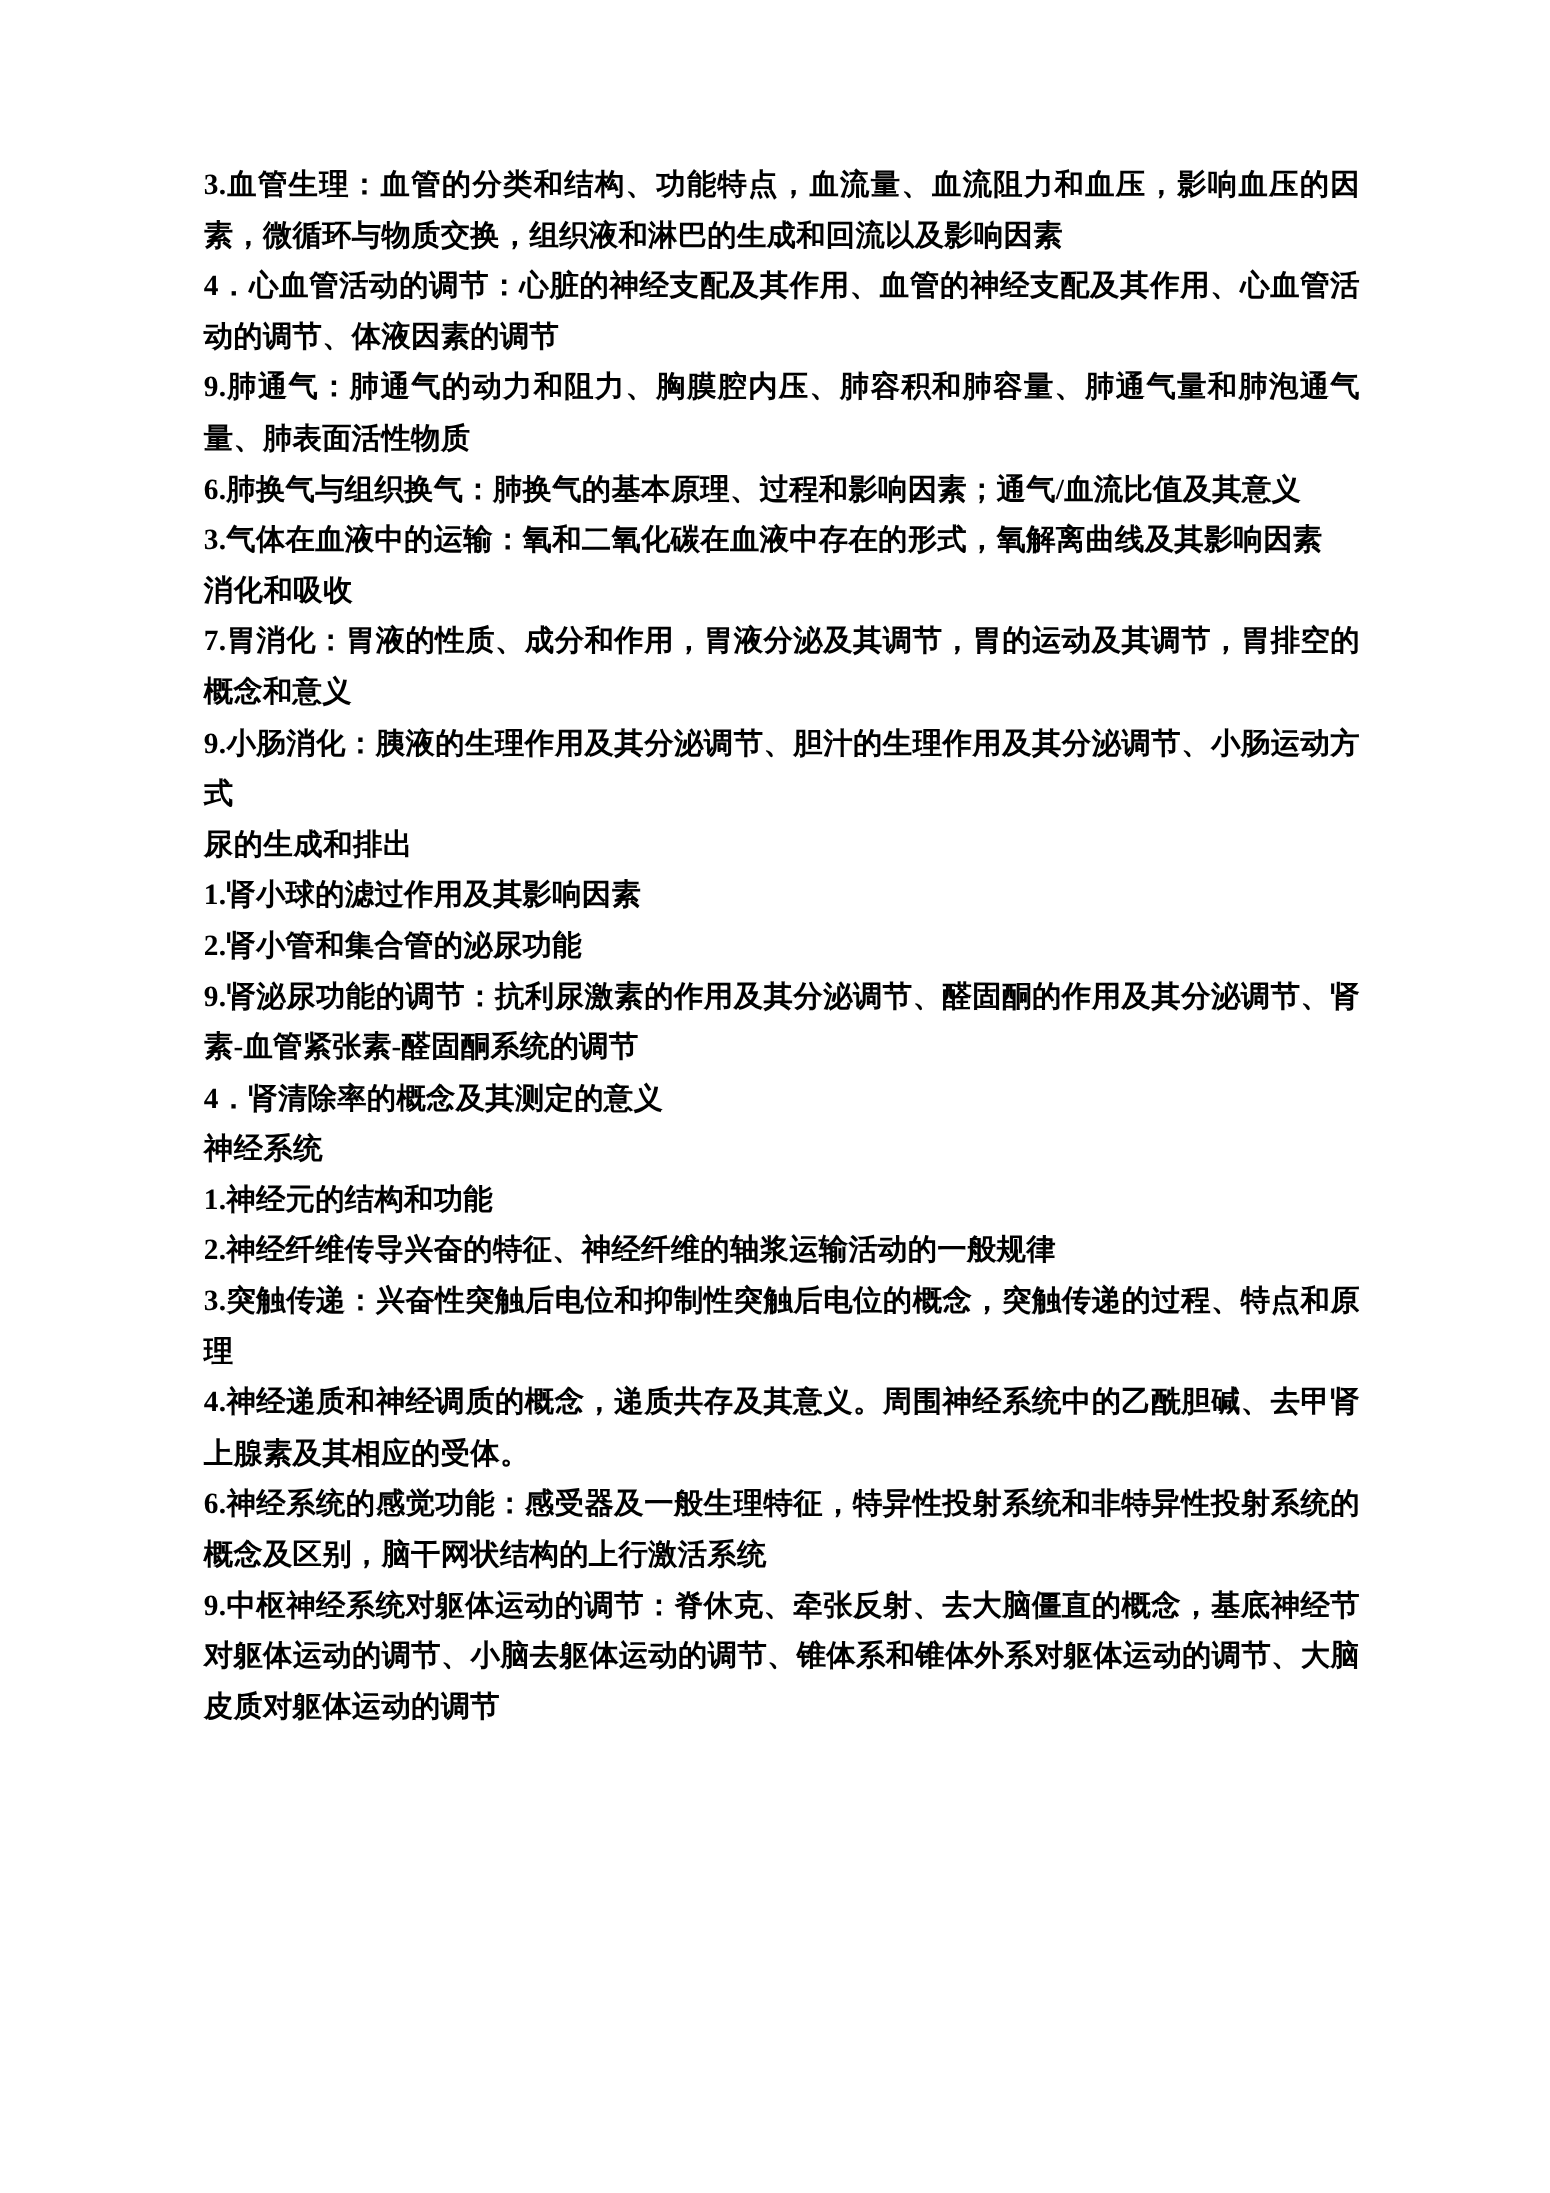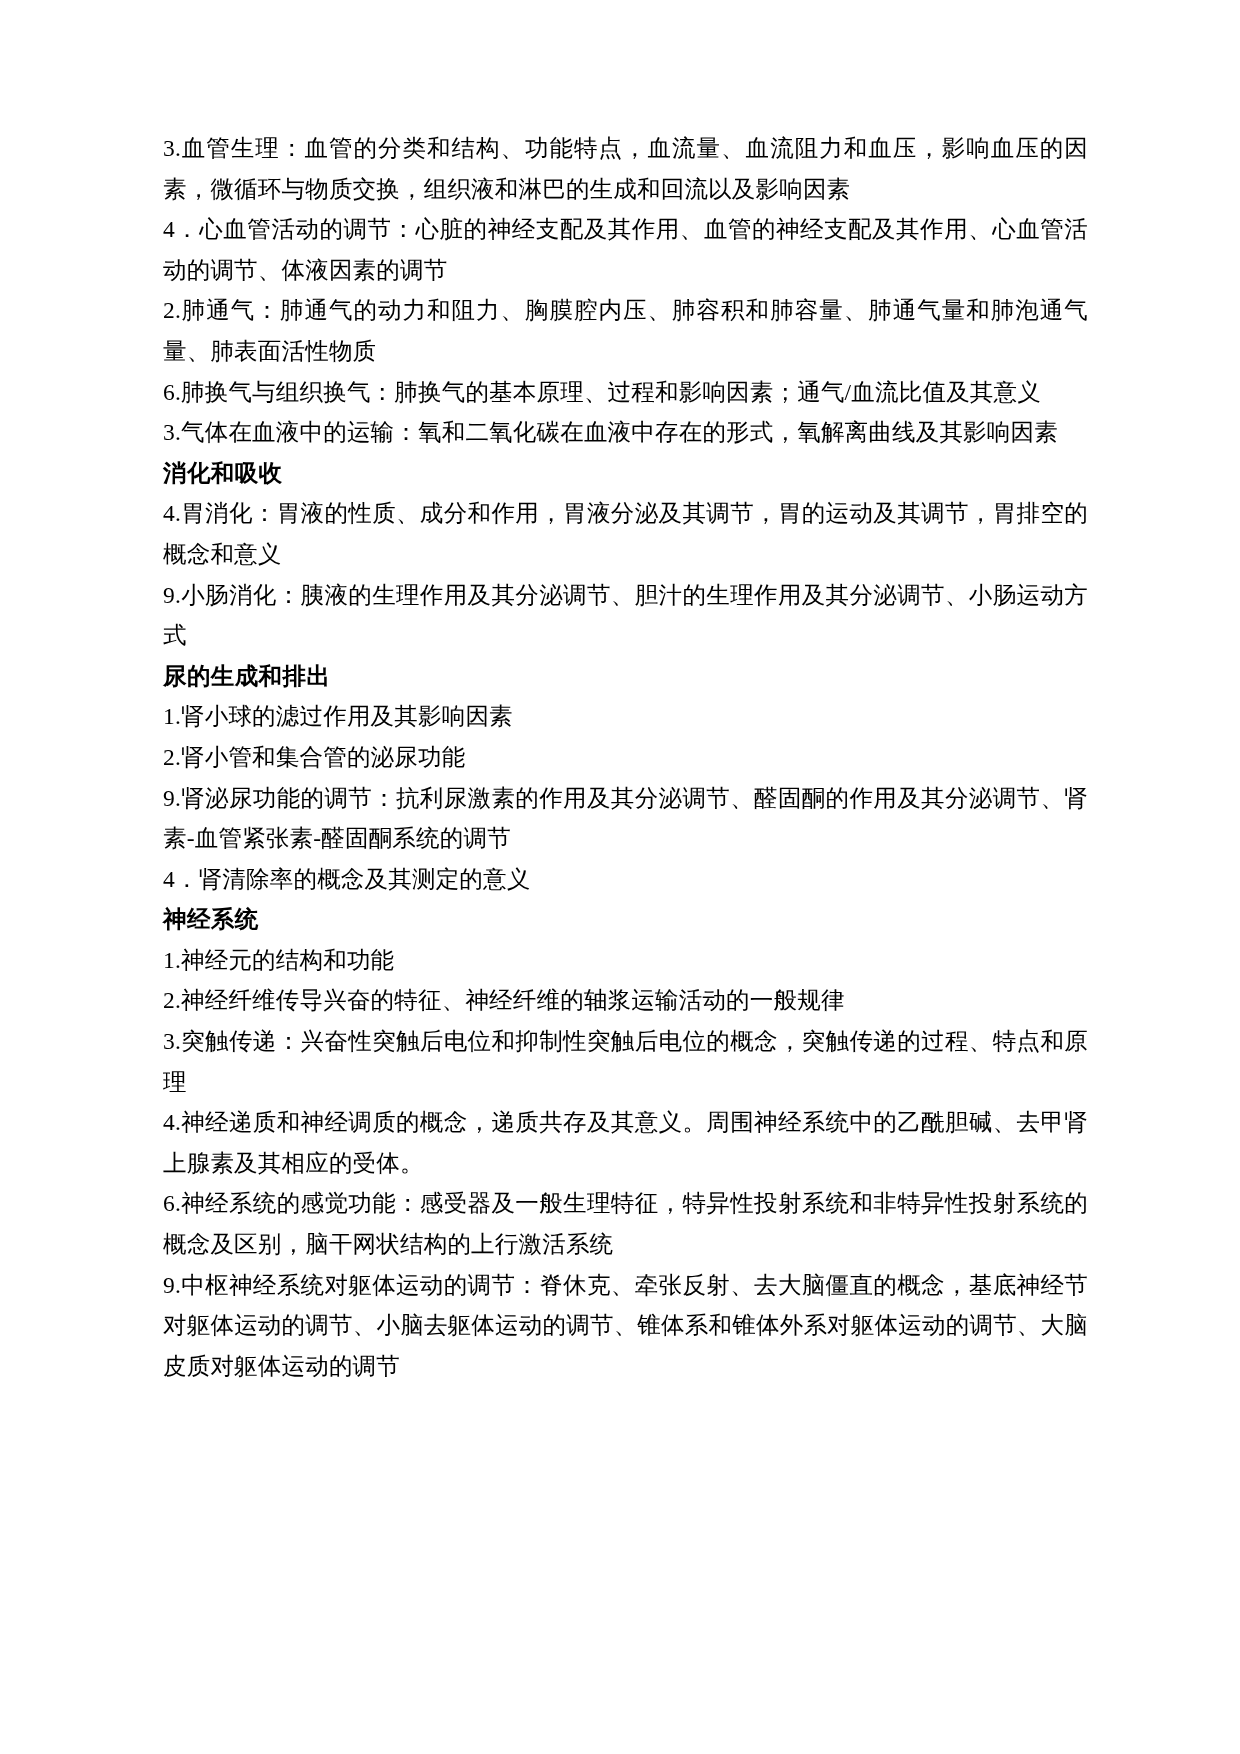--- a/index.html
+++ b/index.html
@@ -34,7 +34,7 @@
     text-justify: inter-ideograph;
     margin: 0;
     letter-spacing: 0.2px;
-    font-weight: 400;
+    font-weight: 700;
     -webkit-font-smoothing: none;
   }
   .para.heading {

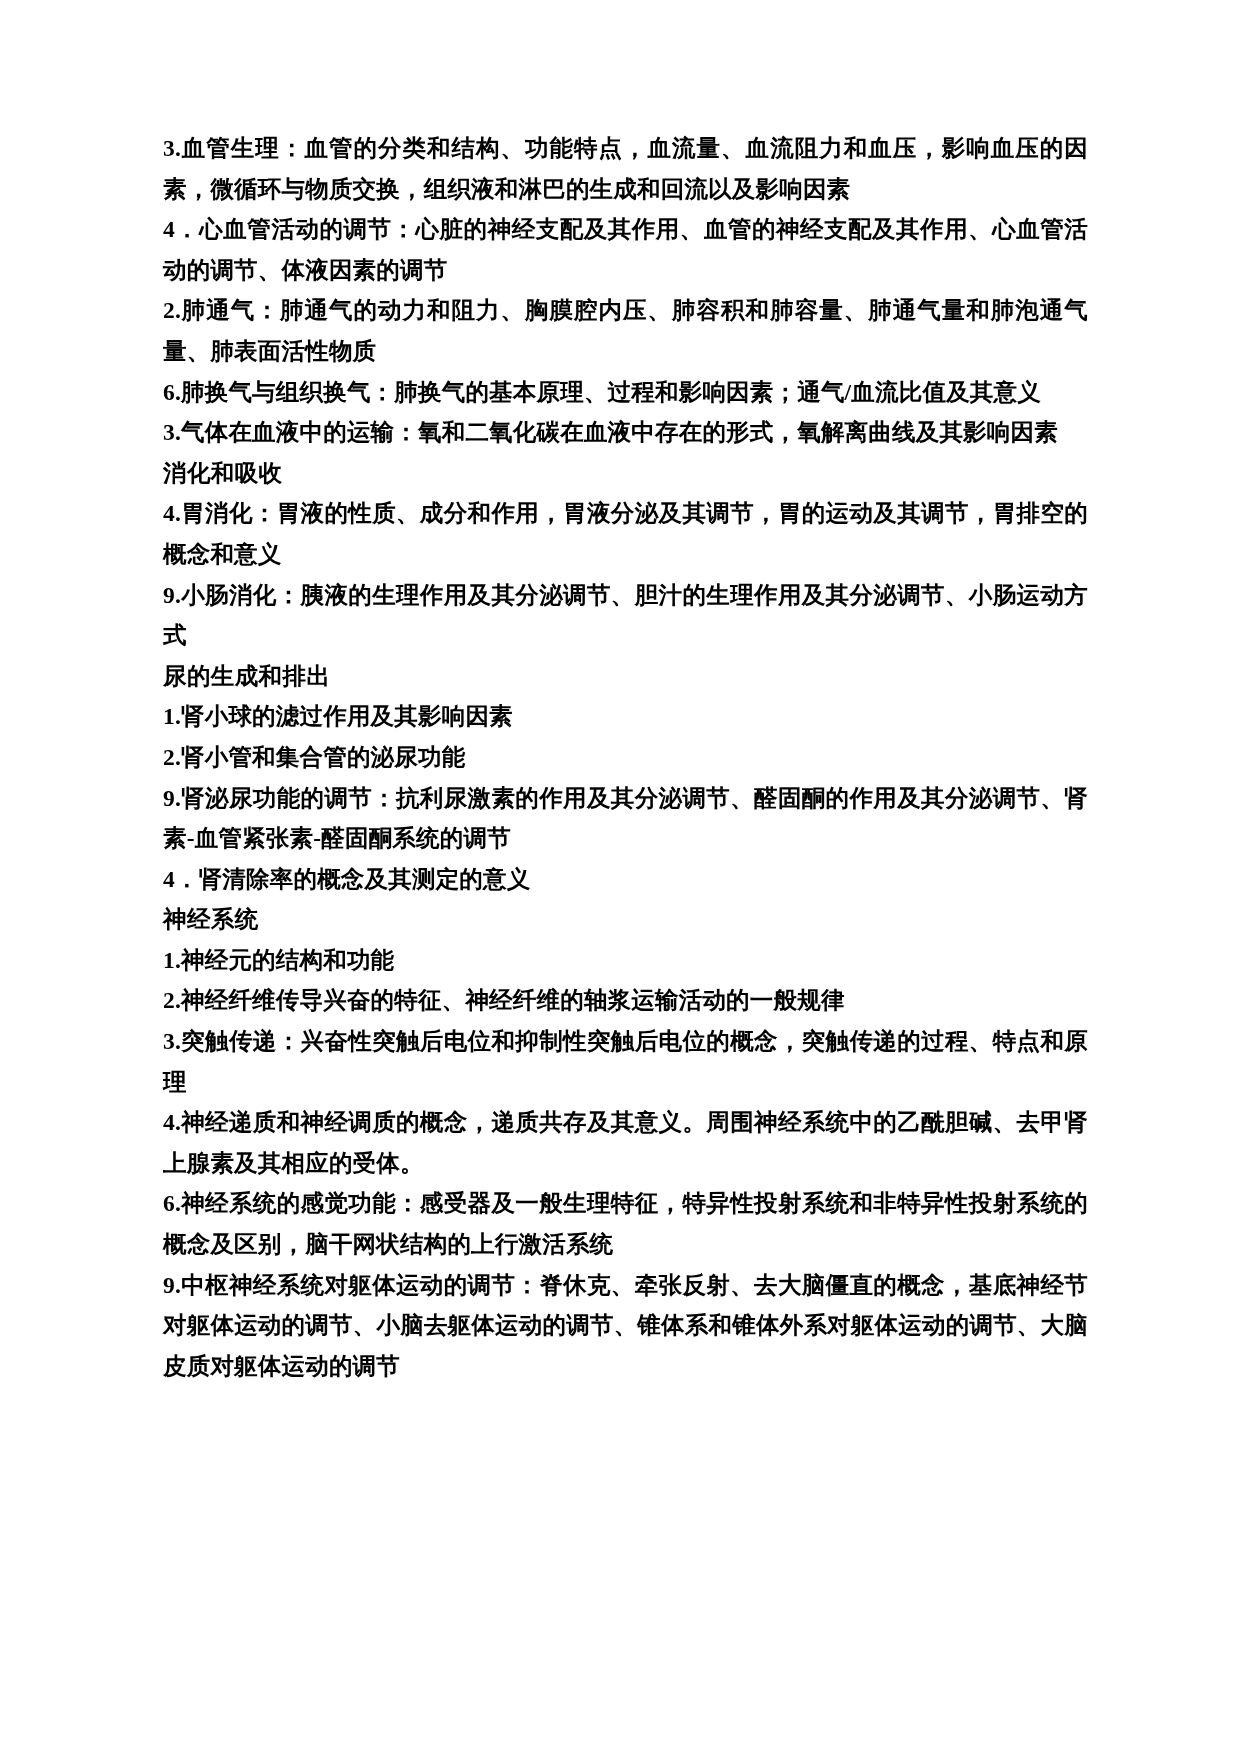--- a/index.html
+++ b/index.html
@@ -55,7 +55,7 @@
     <p class="para">3.血管生理：血管的分类和结构、功能特点，血流量、血流阻力和血压，影响血压的因素，微循环与物质交换，组织液和淋巴的生成和回流以及影响因素</p>
     <p class="para">4．心血管活动的调节：心脏的神经支配及其作用、血管的神经支配及其作用、心血管活动的调节、体液因素的调节</p>
 
-    <p class="para">2.肺通气：肺通气的动力和阻力、胸膜腔内压、肺容积和肺容量、肺通气量和肺泡通气量、肺表面活性物质</p>
+    <p class="para">9.肺通气：肺通气的动力和阻力、胸膜腔内压、肺容积和肺容量、肺通气量和肺泡通气量、肺表面活性物质</p>
     <p class="para">6.肺换气与组织换气：肺换气的基本原理、过程和影响因素；通气/血流比值及其意义</p>
     <p class="para">3.气体在血液中的运输：氧和二氧化碳在血液中存在的形式，氧解离曲线及其影响因素</p>
 

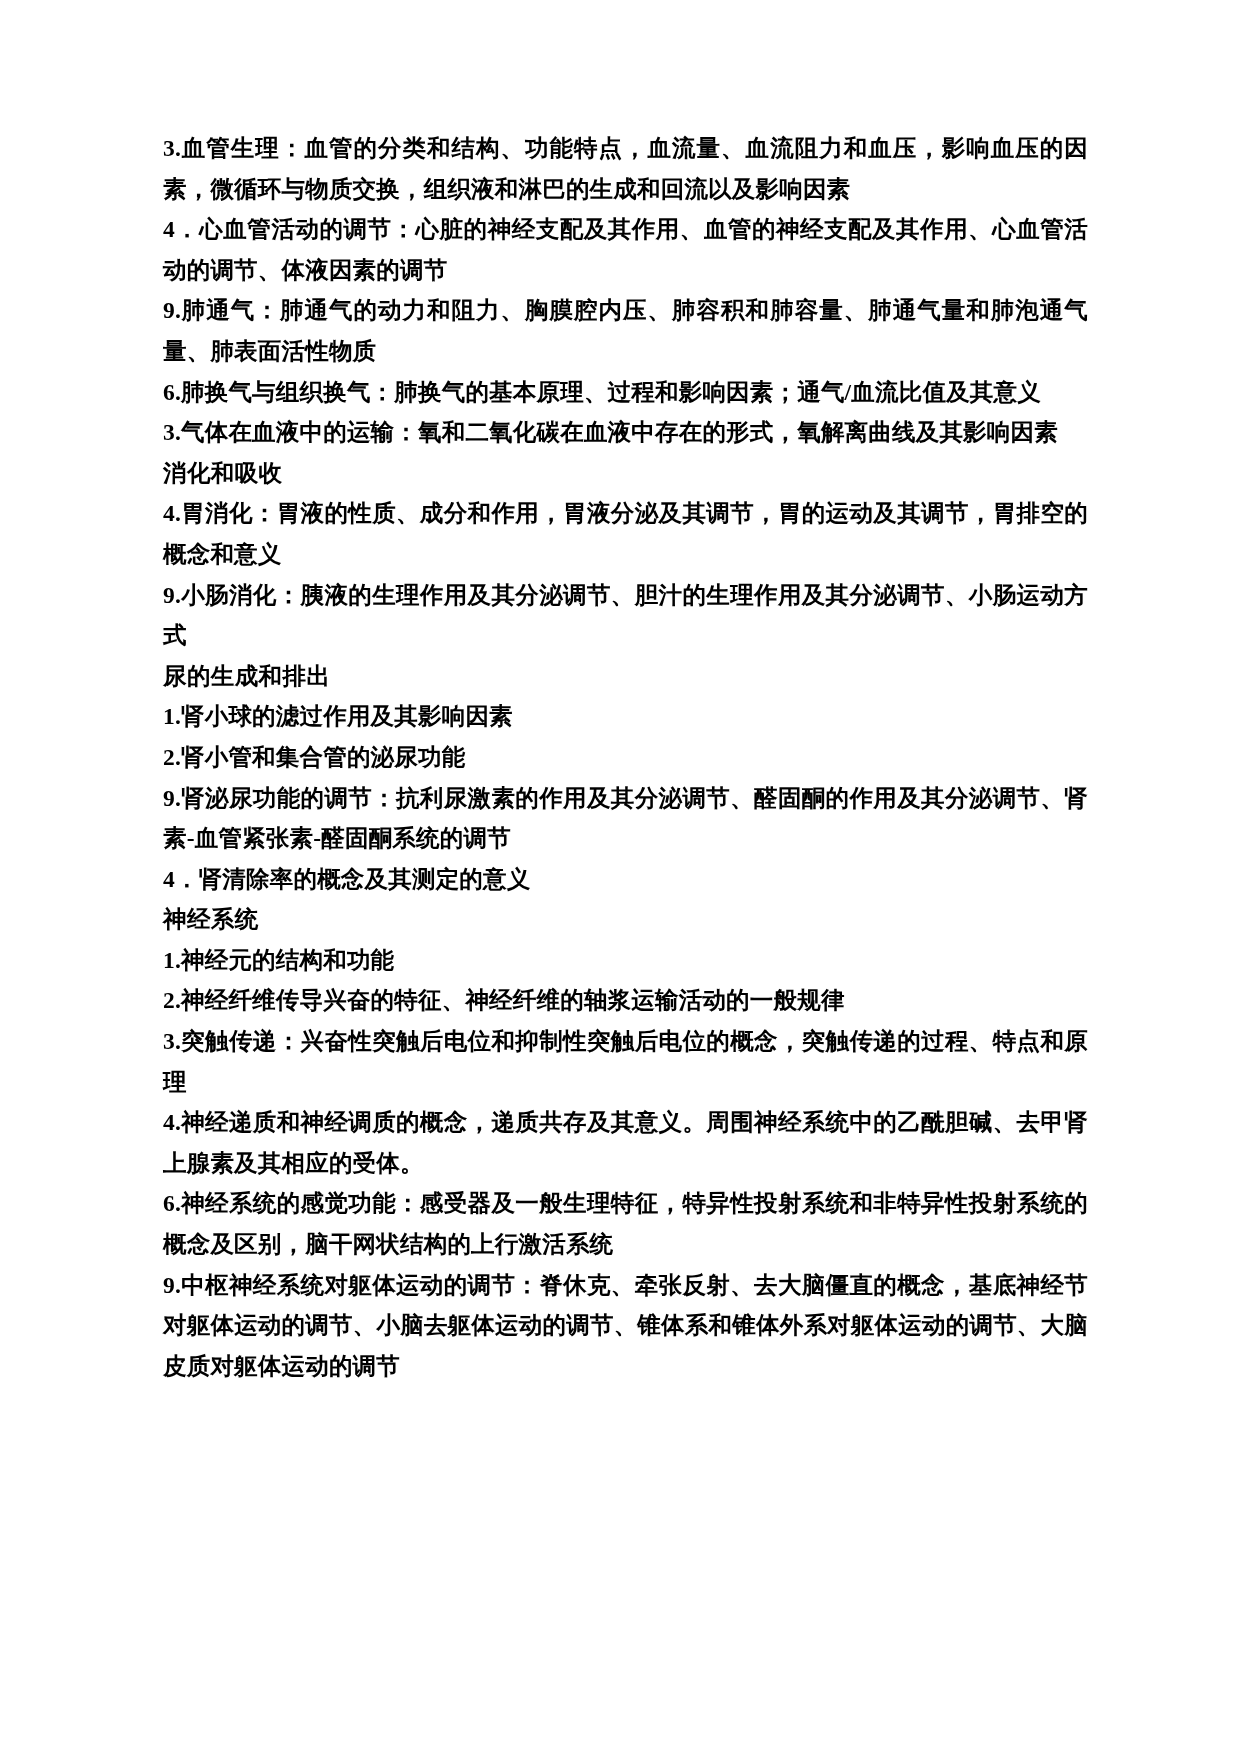--- a/index.html
+++ b/index.html
@@ -60,7 +60,7 @@
     <p class="para">3.气体在血液中的运输：氧和二氧化碳在血液中存在的形式，氧解离曲线及其影响因素</p>
 
     <p class="para heading">消化和吸收</p>
-    <p class="para">4.胃消化：胃液的性质、成分和作用，胃液分泌及其调节，胃的运动及其调节，胃排空的概念和意义</p>
+    <p class="para">7.胃消化：胃液的性质、成分和作用，胃液分泌及其调节，胃的运动及其调节，胃排空的概念和意义</p>
     <p class="para">9.小肠消化：胰液的生理作用及其分泌调节、胆汁的生理作用及其分泌调节、小肠运动方式</p>
 
     <p class="para heading">尿的生成和排出</p>

